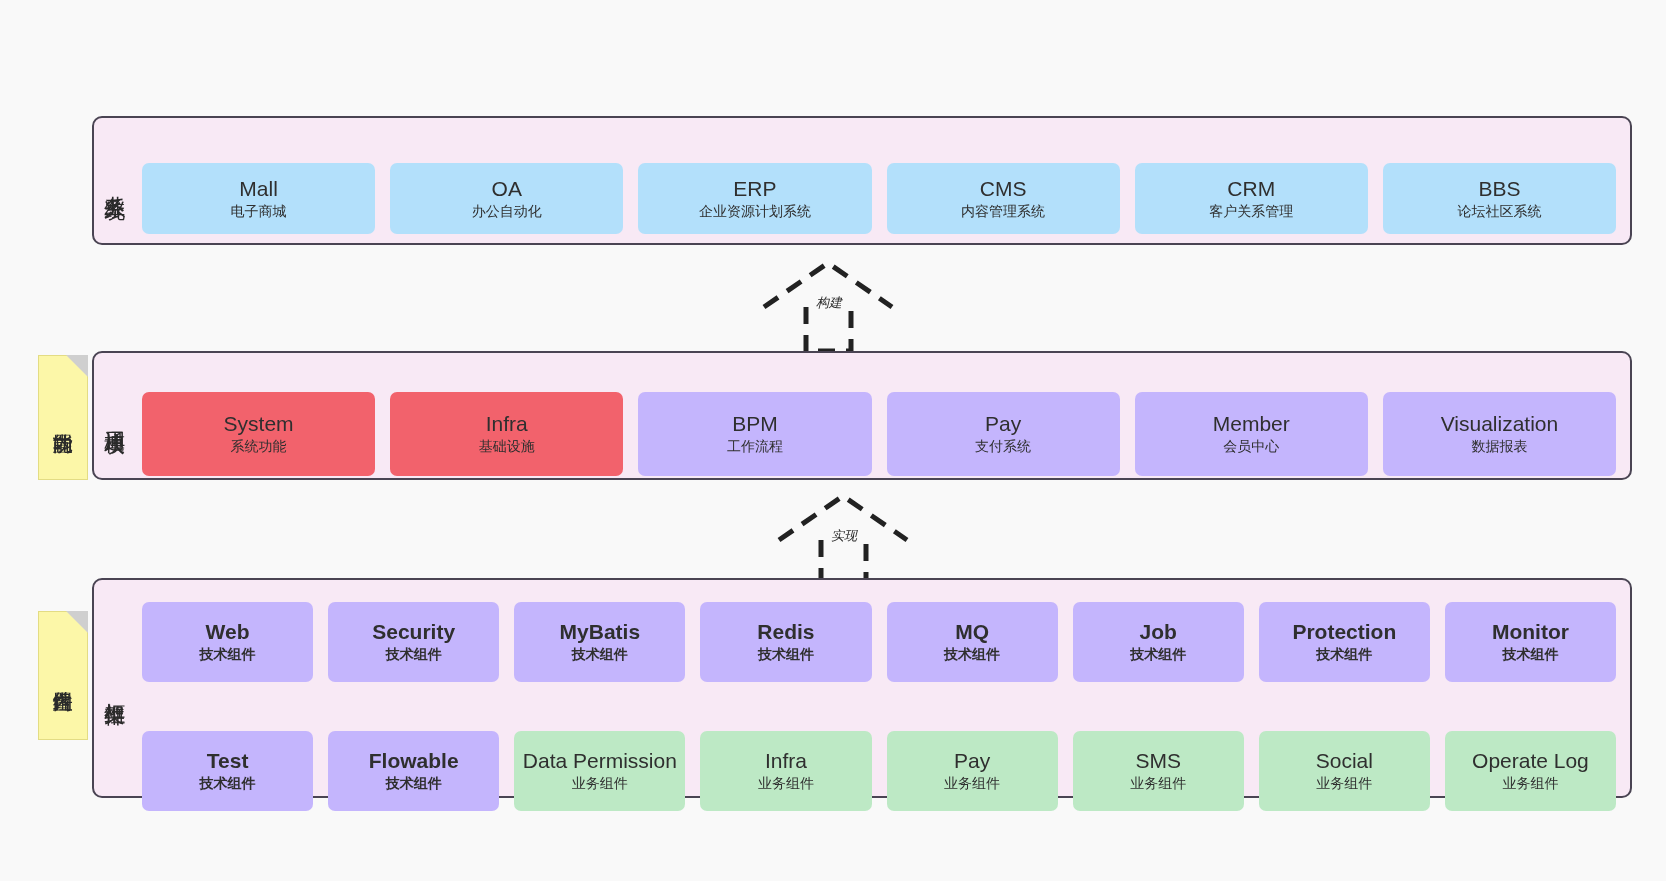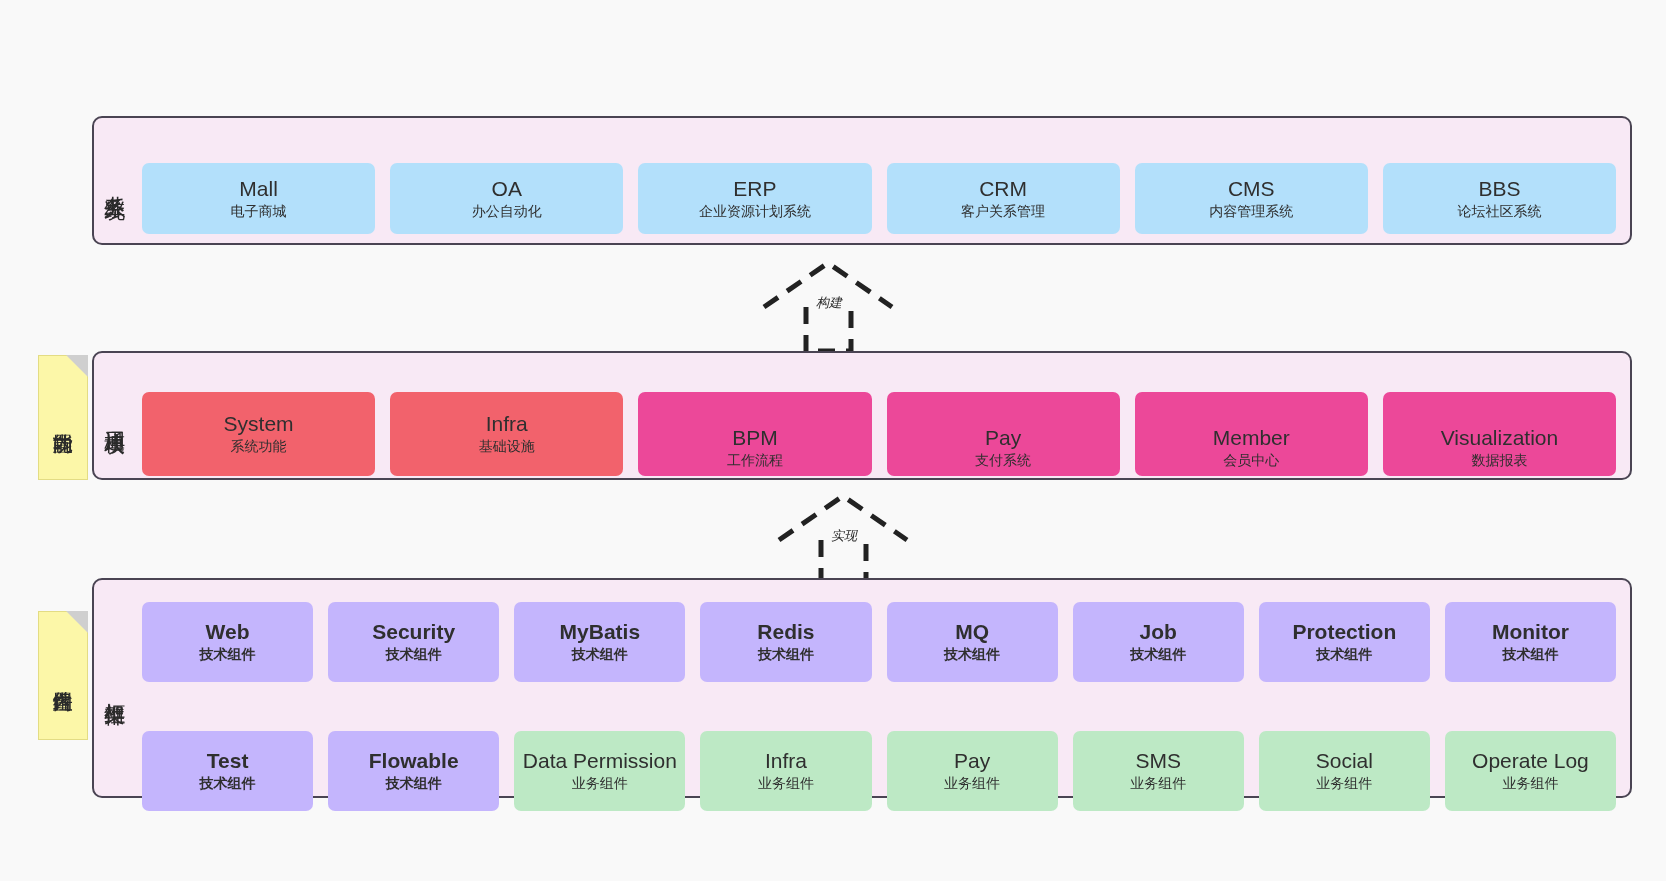--- a/index.html
+++ b/index.html
@@ -167,12 +167,12 @@
         <span class="sub">企业资源计划系统</span>
       </div>
       <div class="node">
+        <span class="nm">CMS</span>
+        <span class="sub">内容管理系统</span>
+      </div>
+      <div class="node">
         <span class="nm">CRM</span>
         <span class="sub">客户关系管理</span>
-      </div>
-      <div class="node">
-        <span class="nm">CMS</span>
-        <span class="sub">内容管理系统</span>
       </div>
       <div class="node">
         <span class="nm">BBS</span>

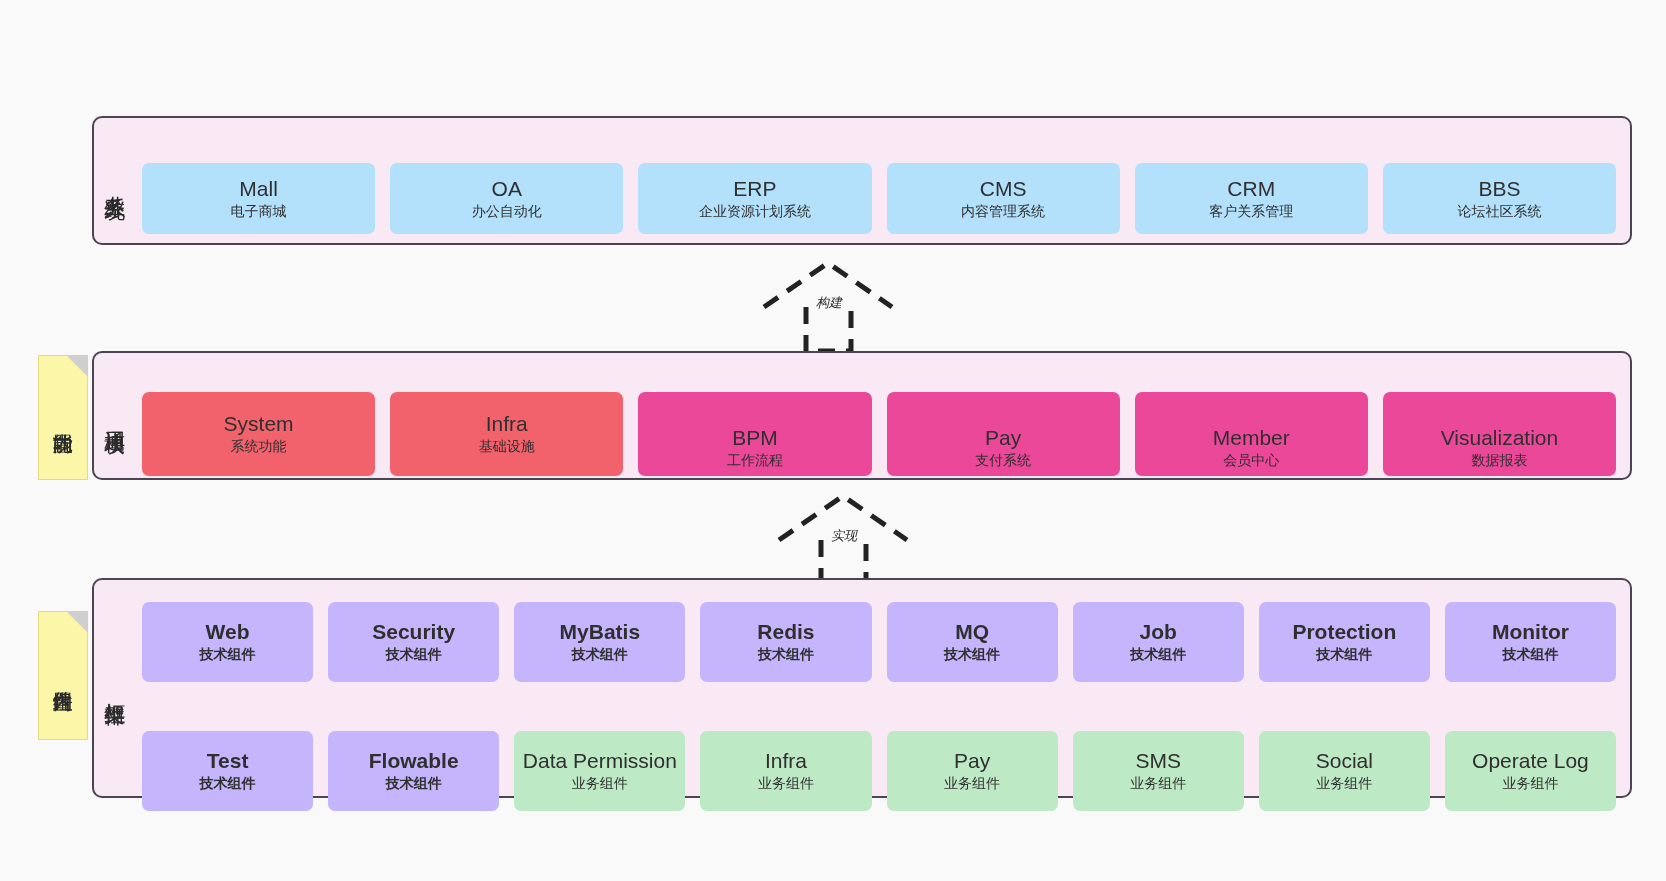--- a/index.html
+++ b/index.html
@@ -86,7 +86,7 @@
   #layer-modules { left: 92px; top: 351px; width: 1540px; height: 129px; }
   #layer-modules .node { height: 84px; }
   .n-strong { background: #f2626c; }
-  .n-light  { background: #ec4899; justify-content: flex-end; }
+  .n-light  { background: #c4b5fd; }
 
   
   #layer-framework { left: 92px; top: 578px; width: 1540px; height: 220px; }

